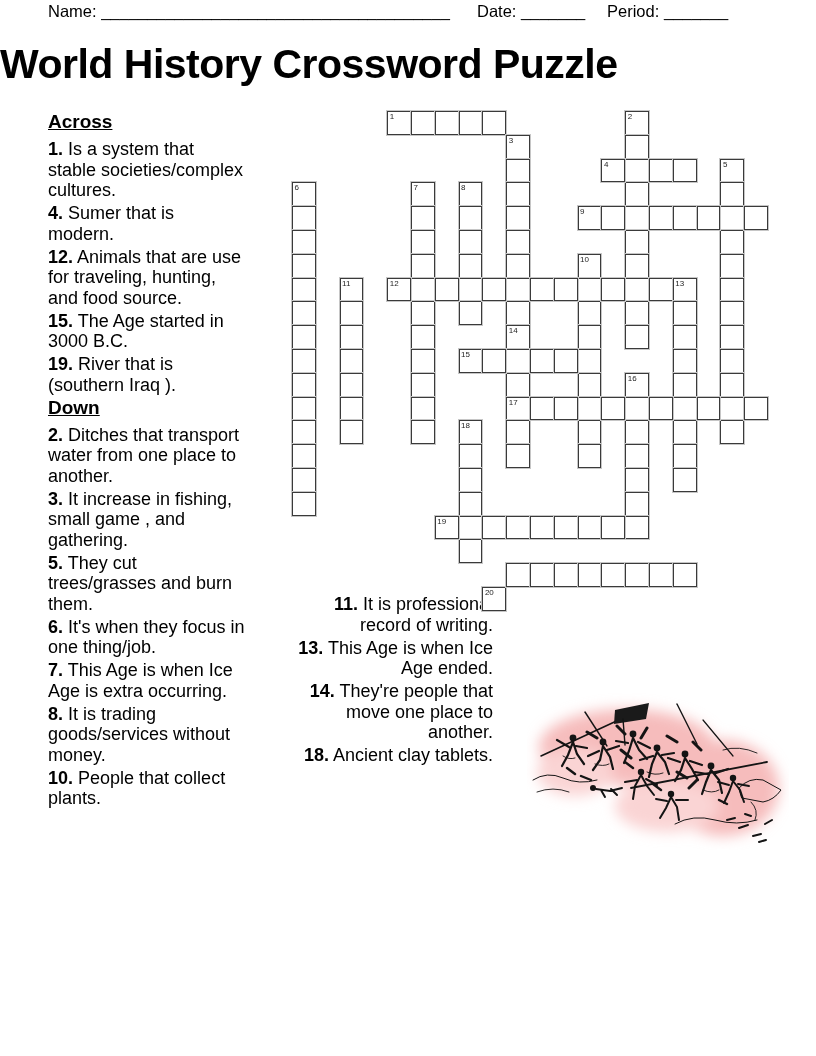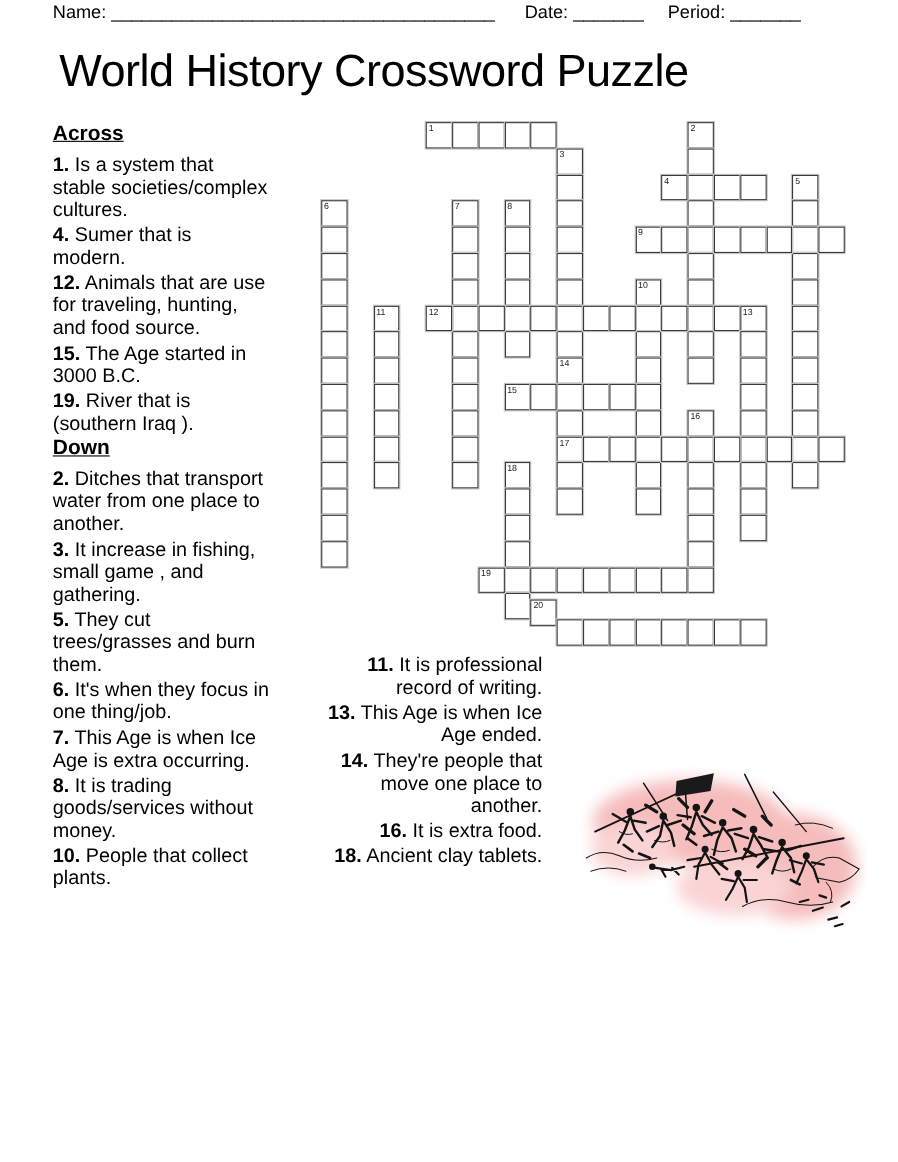--- a/index.html
+++ b/index.html
@@ -14,8 +14,8 @@
   .hfield .line{color:#000;letter-spacing:0;}
   
   .title{
-    position:absolute;top:40px;left:0;width:680px;text-align:center;
-    font-size:41px;font-weight:400;line-height:48px;letter-spacing:-0.5px;margin:0;
+    position:absolute;top:40px;left:0;width:680px;
+    font-size:41px;font-weight:700;line-height:48px;letter-spacing:-0.5px;margin:0;
   }
   
   .col{position:absolute;font-size:18px;line-height:20.5px;}

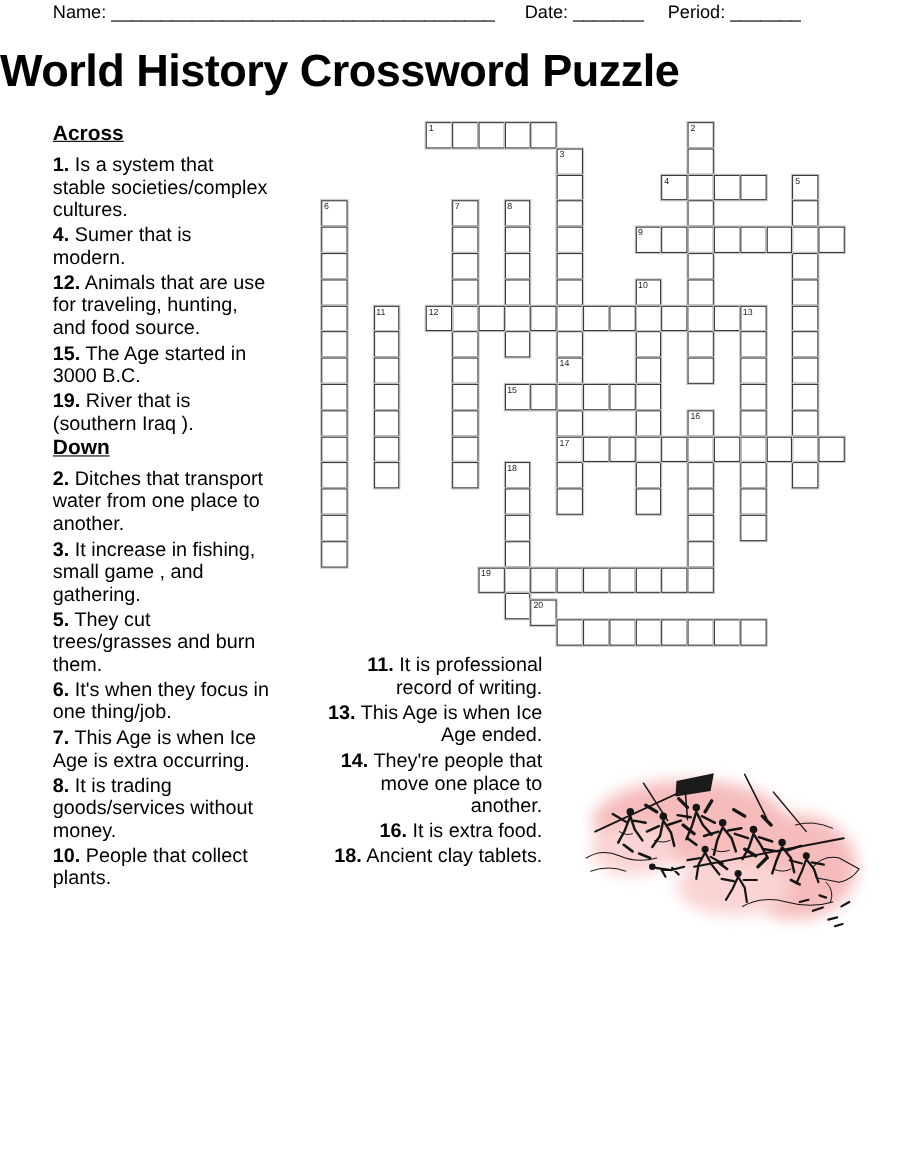--- a/index.html
+++ b/index.html
@@ -269,7 +269,7 @@
     <div class="cell" style="left: 261.8px; top: 404.6px;"></div>
     <div class="cell" style="left: 285.6px; top: 404.6px;"></div>
     <div class="cell" style="left: 309.4px; top: 404.6px;"></div>
-    <div class="cell" style="left: 190.4px; top: 434px;">
+    <div class="cell" style="left: 190.4px; top: 476px;">
       <span class="cellnum">20</span>
     </div>
     <div class="cell" style="left: 214.2px; top: 452.2px;"></div>

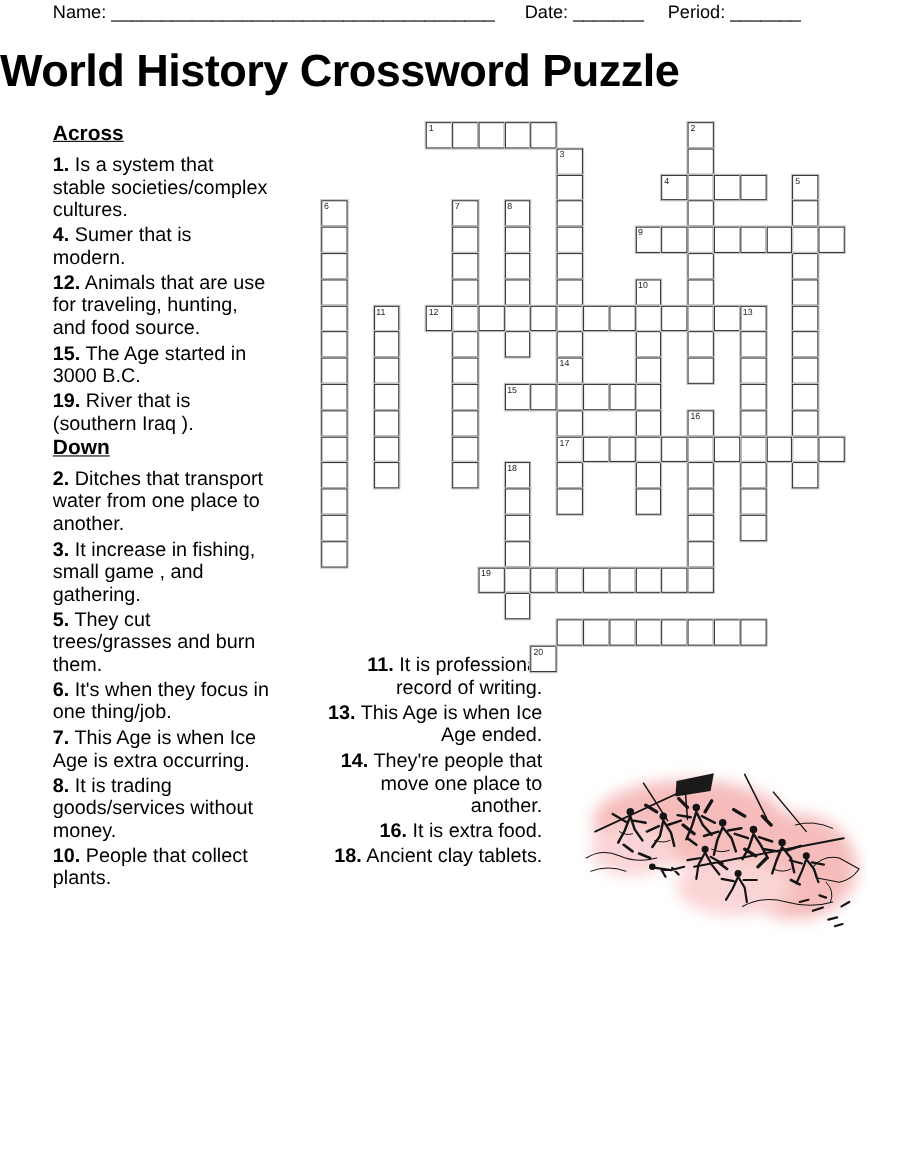--- a/index.html
+++ b/index.html
@@ -82,7 +82,6 @@
       <p class="clue"><b>11.</b><span> It is professional record of writing.</span></p>
       <p class="clue"><b>13.</b><span> This Age is when Ice Age ended.</span></p>
       <p class="clue"><b>14.</b><span> They're people that move one place to another.</span></p>
-      <p class="clue"><b>16.</b><span> It is extra food.</span></p>
       <p class="clue"><b>18.</b><span> Ancient clay tablets.</span></p>
     </div>
 </div>

